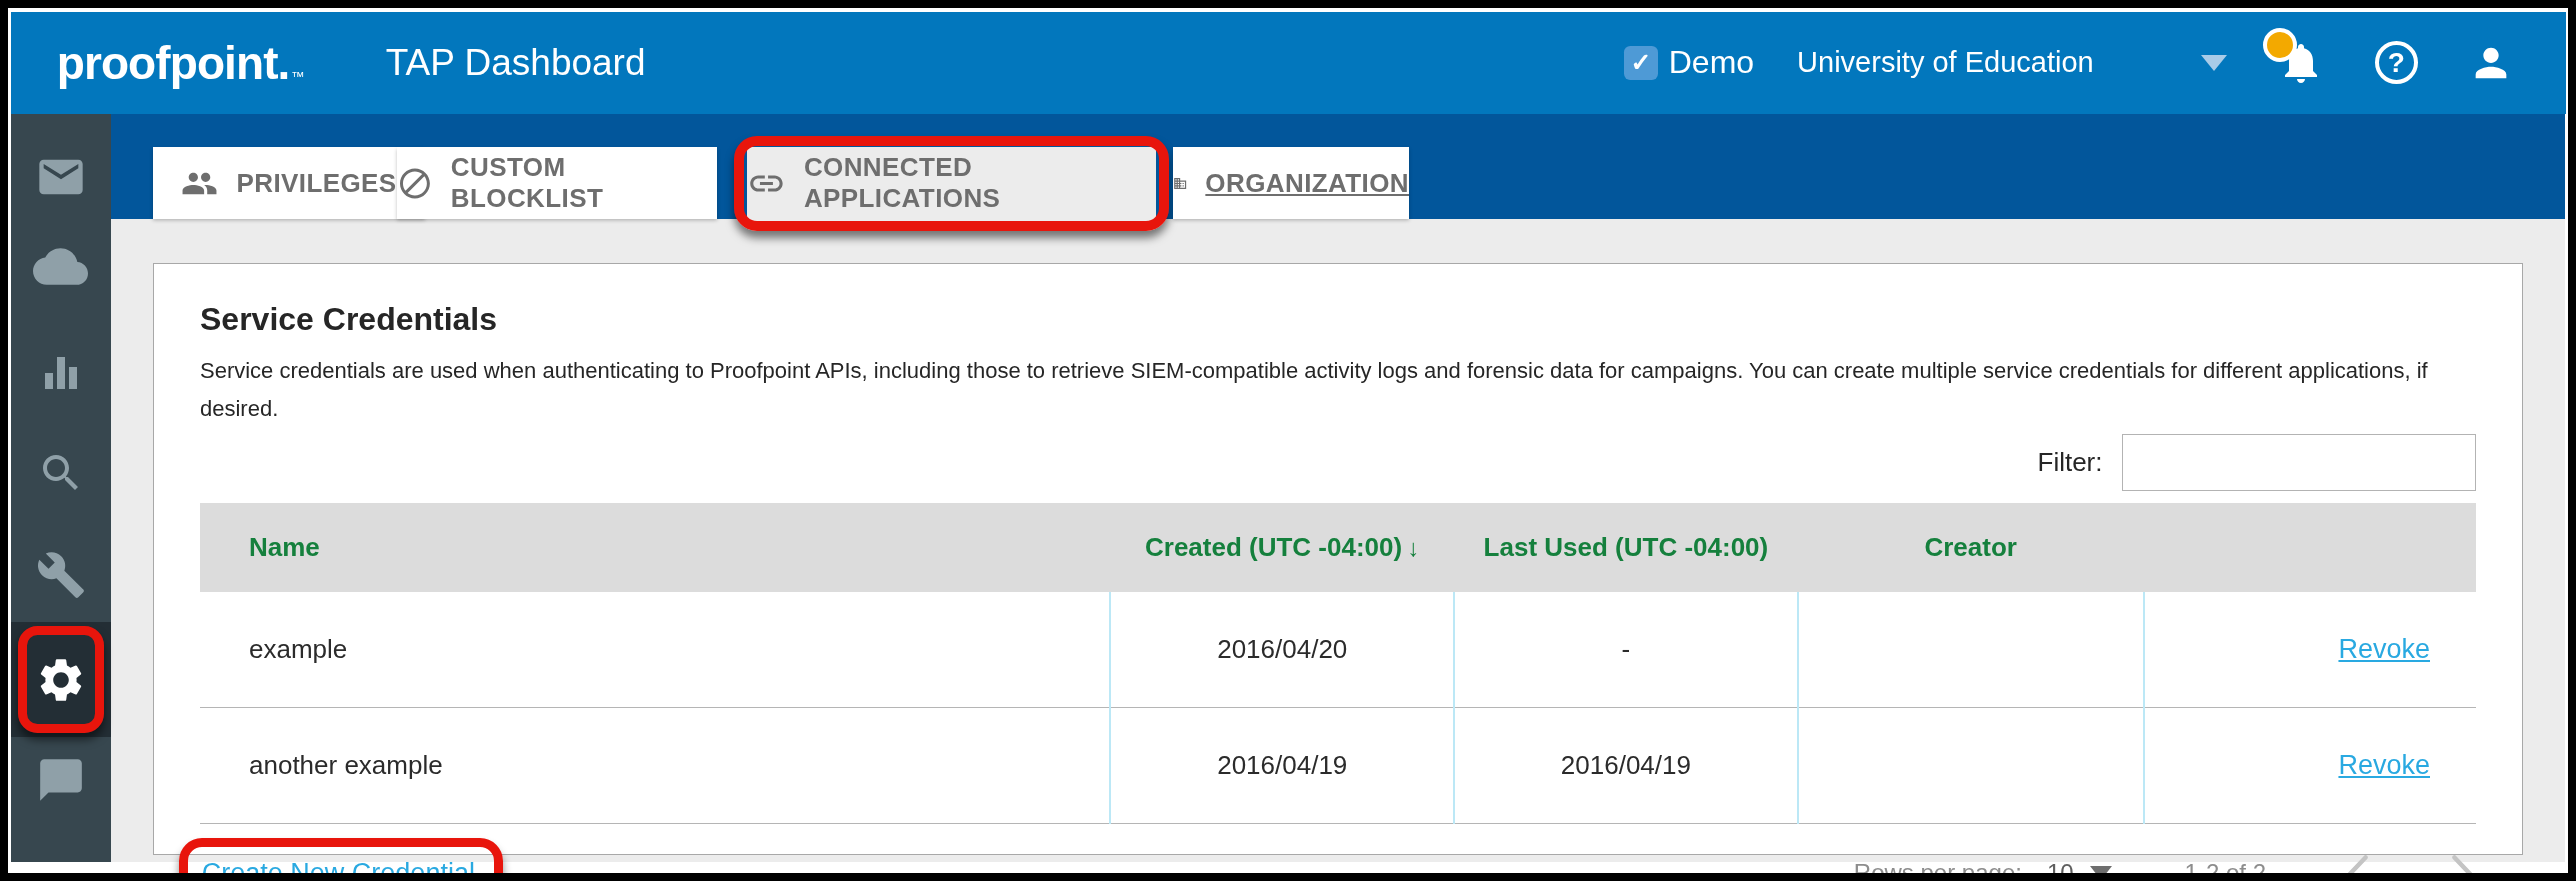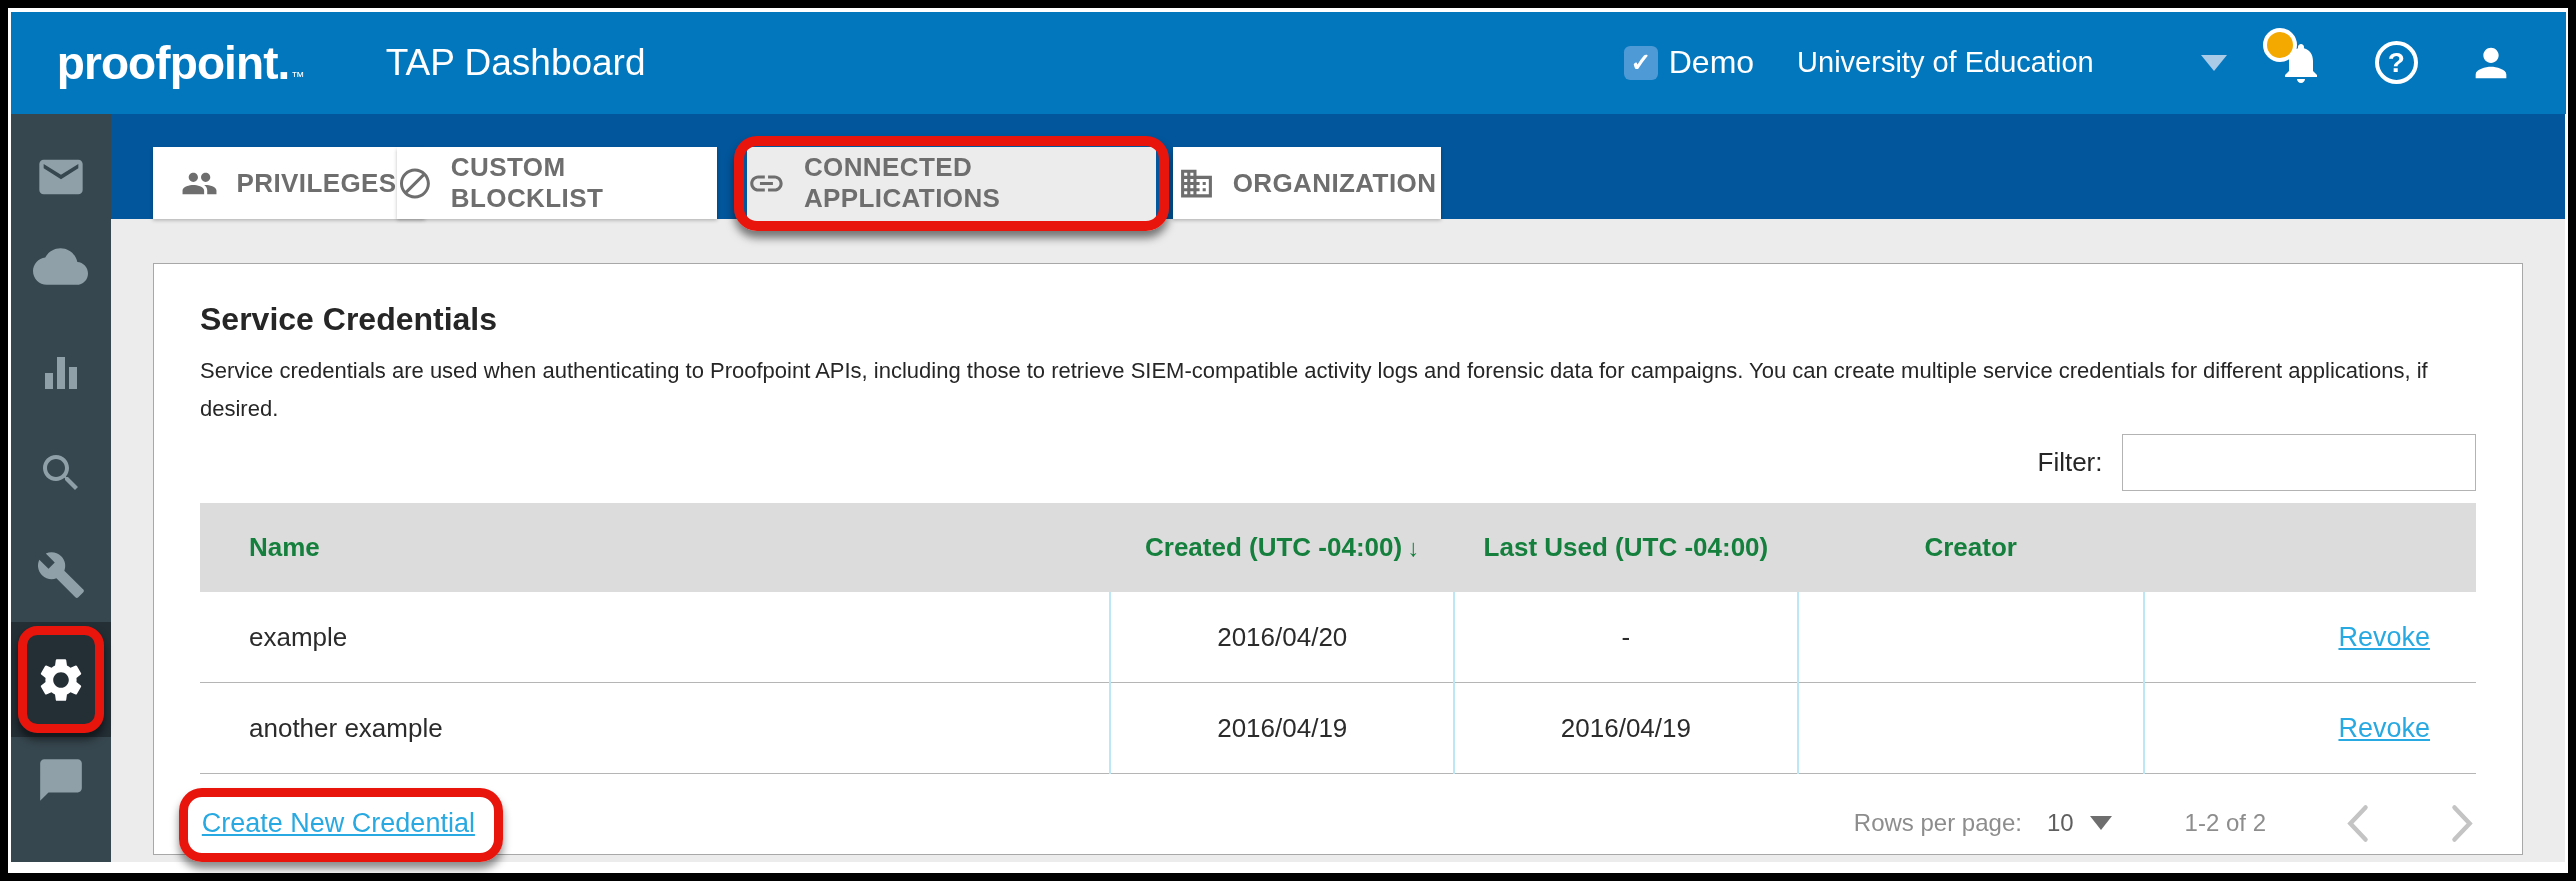--- a/index.html
+++ b/index.html
@@ -167,7 +167,7 @@
       <span>CONNECTED APPLICATIONS</span>
       <div class="tab-ring"></div>
     </div>
-    <div class="tab" style="left:1062px; width:268px;">
+    <div class="tab" style="left:1062px; width:236px;text-decoration:underline;">
       <svg width="37" height="37" viewBox="0 0 24 24">
           <path d="M12 7V3H2v18h20V7H12zM6 19H4v-2h2v2zm0-4H4v-2h2v2zm0-4H4V9h2v2zm0-4H4V5h2v2zm4 12H8v-2h2v2zm0-4H8v-2h2v2zm0-4H8V9h2v2zm0-4H8V5h2v2zm10 12h-8v-2h2v-2h-2v-2h2v-2h-2V9h8v10zm-2-8h-2v2h2v-2zm0 4h-2v2h2v-2z"></path>
         </svg>

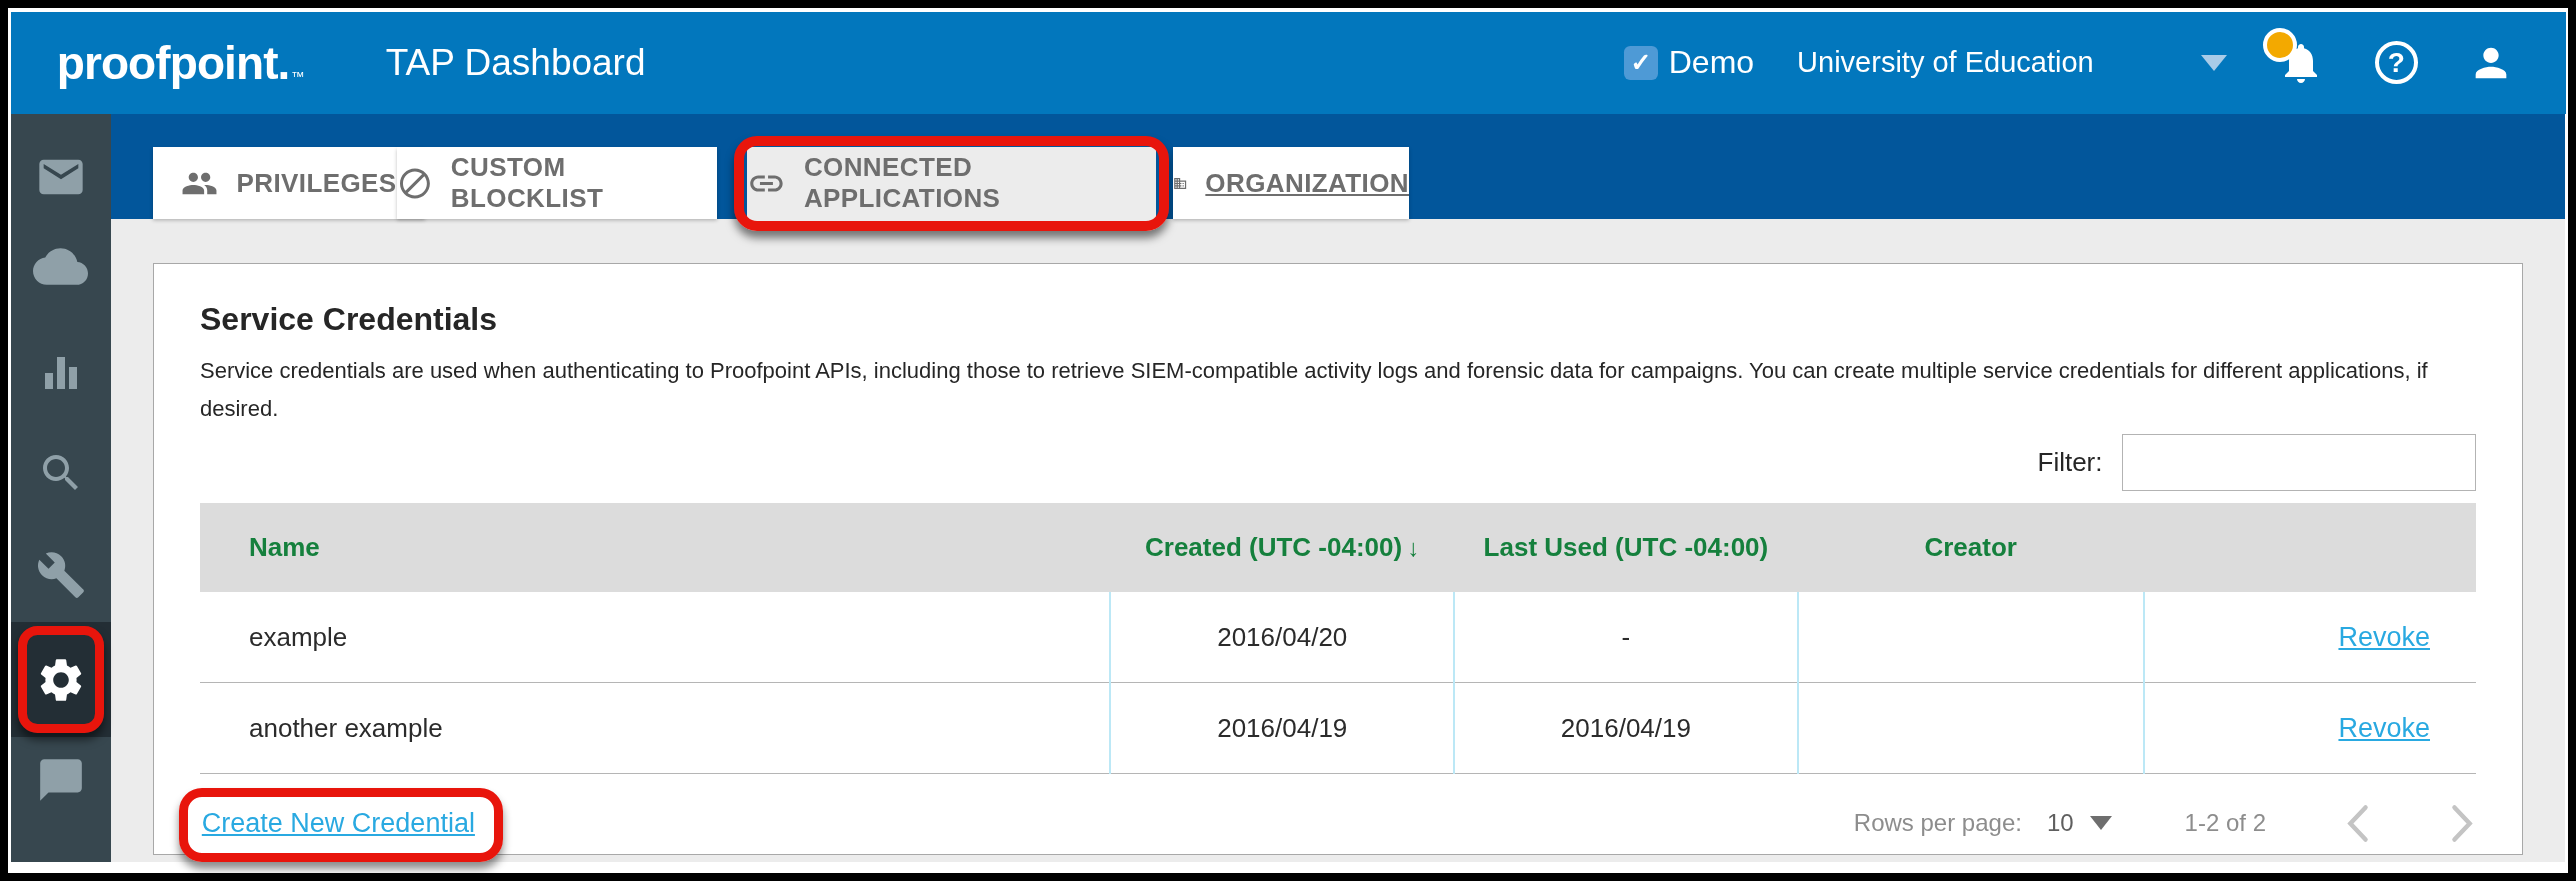--- a/index.html
+++ b/index.html
@@ -50,7 +50,7 @@
   .creds thead th { background:#dcdcdc; height:89px; font-size:26px; font-weight:700; color:#15803d; }
   .creds th.c-name { text-align:left; padding-left:49px; }
   .creds th.c-mid { text-align:center; }
-  .creds tbody td { background:#fff; height:91px; font-size:26px; color:#2b2b2b; border-bottom:1.8px solid #b5b5b5;margin-top:15px; }
+  .creds tbody td { background:#fff; height:116px; font-size:26px; color:#2b2b2b; border-bottom:1.8px solid #b5b5b5;margin-top:15px; }
   .creds tbody td + td { border-left:2.7px solid #bce8f6; }
   .creds td.c-name { text-align:left; padding-left:49px; }
   .creds td.c-mid { text-align:center; }

